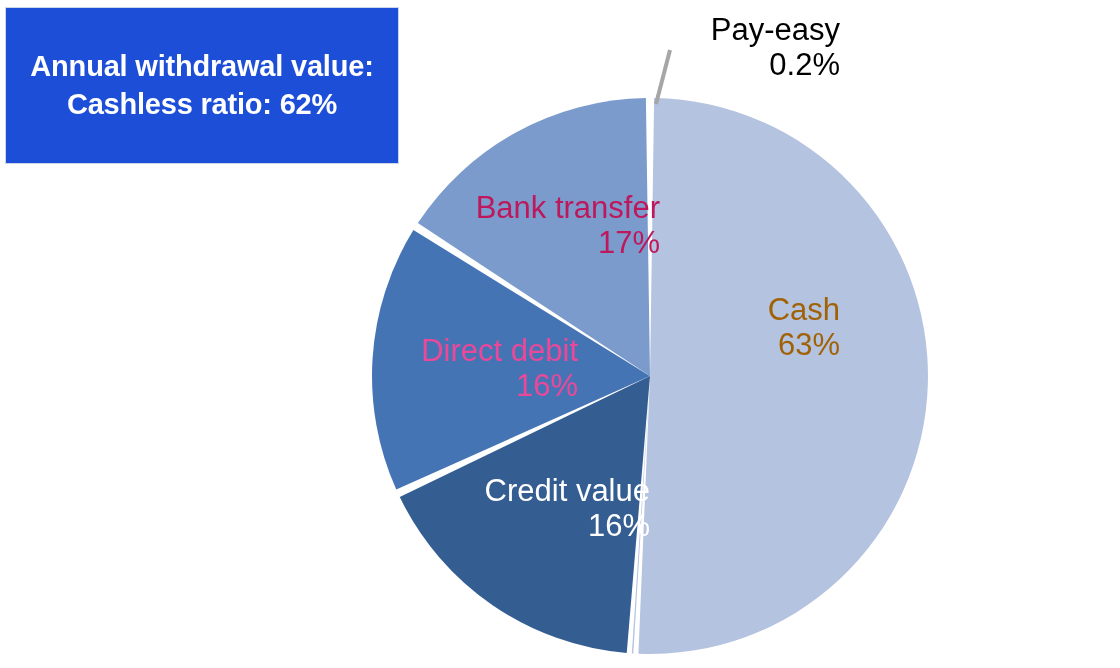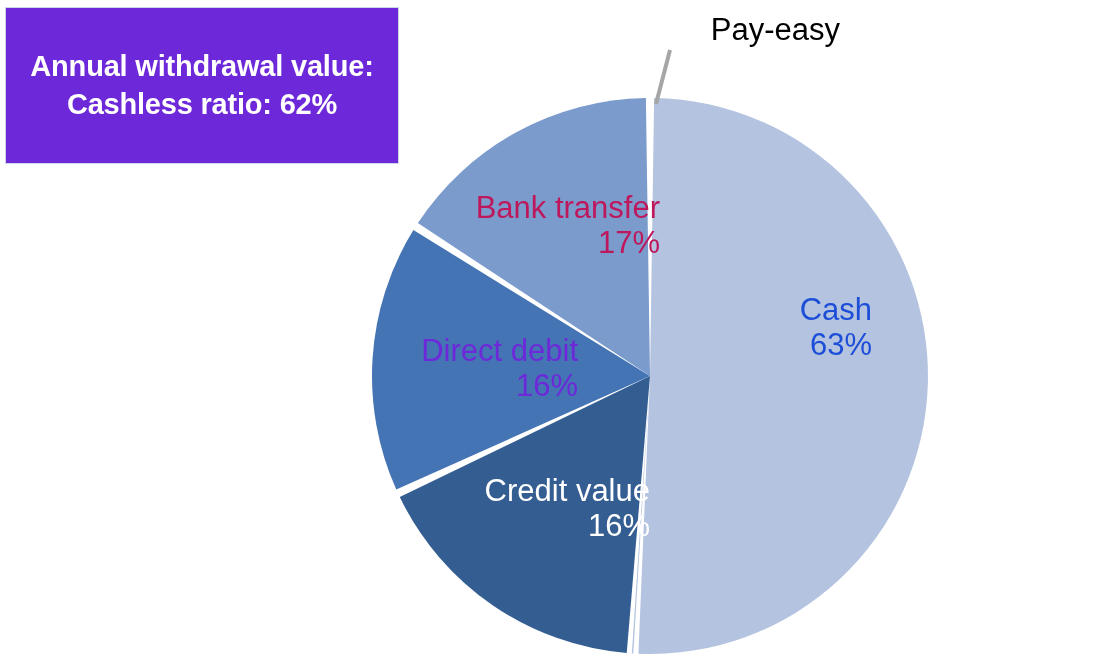--- a/index.html
+++ b/index.html
@@ -25,7 +25,7 @@
     top: 7px;
     width: 394px;
     height: 157px;
-    background: #6d28d9;
+    background: #1d4ed8;
     border: 1px solid #C9D7E9;
     box-sizing: border-box;
     display: flex;

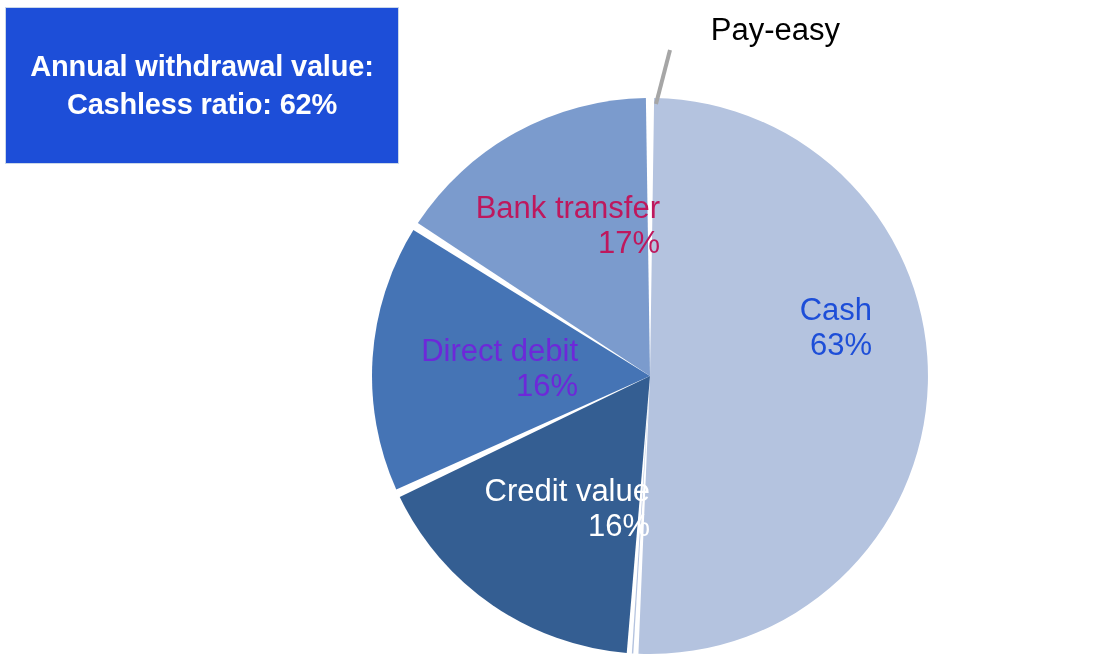--- a/index.html
+++ b/index.html
@@ -130,6 +130,7 @@
 
   <div class="slice-label" id="label-payeasy">
     <span class="lbl-name">Pay-easy</span>
+    <span class="lbl-val">0.2%</span>
   </div>
 
   <div class="slice-label" id="label-bank">

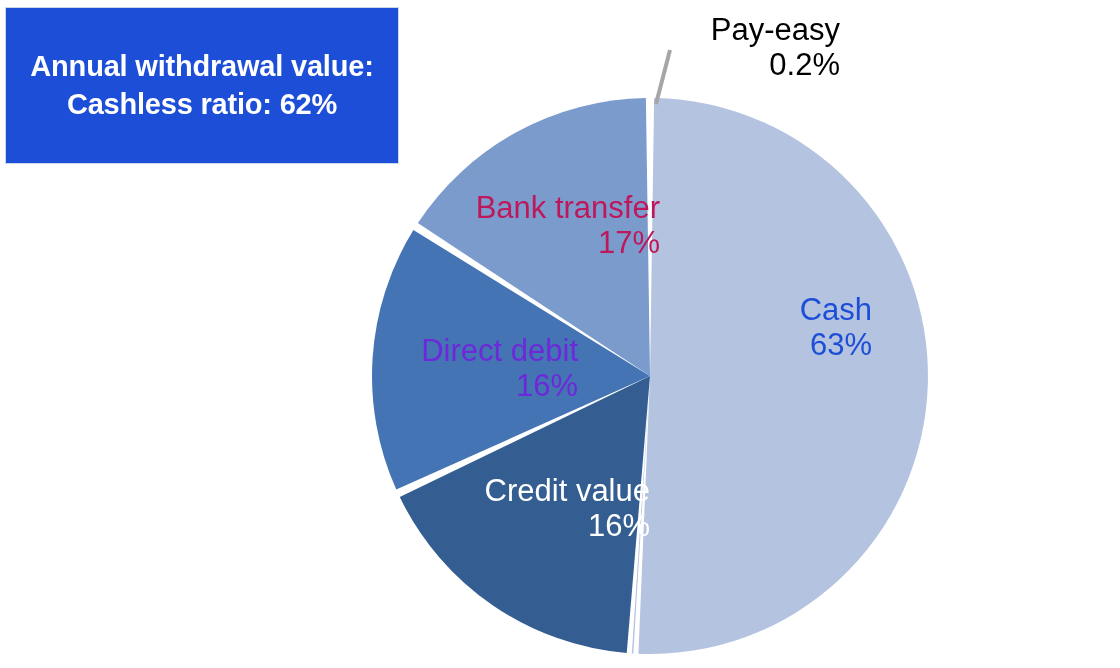--- a/index.html
+++ b/index.html
@@ -69,10 +69,10 @@
   .slice-label .lbl-val  { display: block; }
 
   #label-cash {
-    left: 702px;
+    left: 670px;
     top: 292px;
     width: 170px;
-    color: #1d4ed8;
+    color: #a16207;
   }
   #label-bank {
     left: 448px;

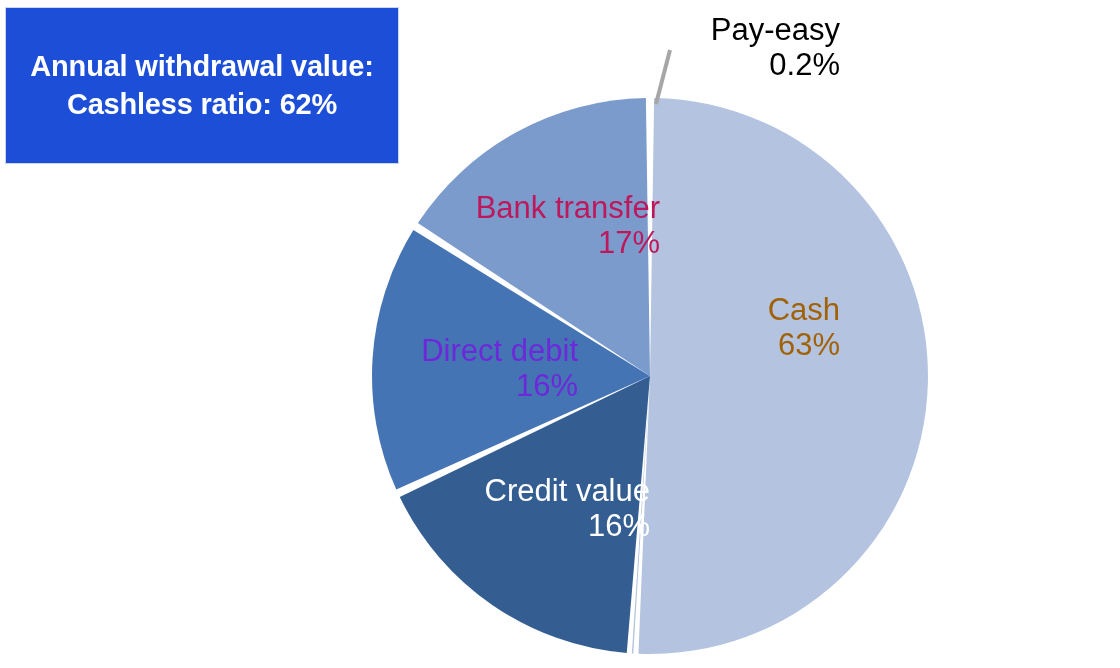--- a/index.html
+++ b/index.html
@@ -84,7 +84,7 @@
     left: 386px;
     top: 333px;
     width: 192px;
-    color: #6d28d9;
+    color: #ec4899;
   }
   #label-credit {
     left: 462px;

